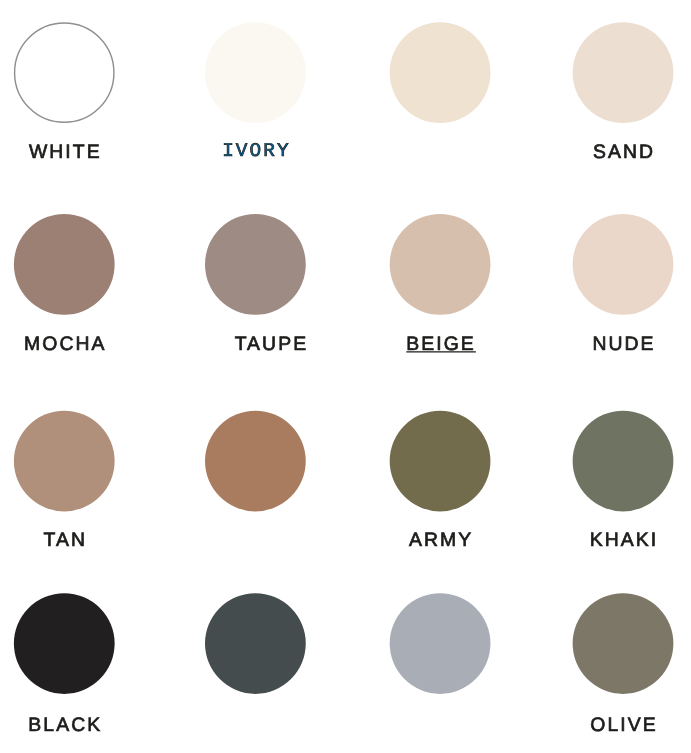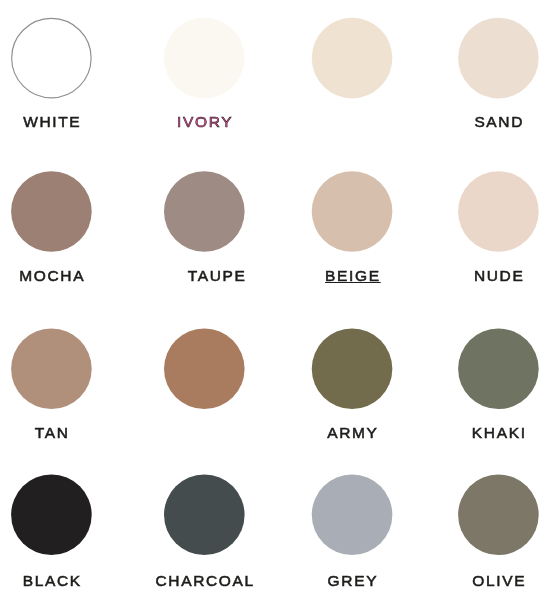--- a/index.html
+++ b/index.html
@@ -65,7 +65,7 @@
   </svg>
 
   <div class="swatch-label" style="left: -88.6px; top: 114.2px; color: rgb(29, 29, 27);">WHITE</div>
-  <div class="swatch-label" style="left: 64.3px; top: 114.2px; color: #ec4899;">IVORY</div>
+  <div class="swatch-label" style="left: 64.3px; top: 114.2px; color: #0369a1; font-family: Liberation Mono, monospace;">IVORY</div>
   <div class="swatch-label" style="left: 358.4px; top: 114.2px; color: rgb(29, 29, 27);">SAND</div>
   <div class="swatch-label" style="left: -88.6px; top: 268.1px; color: rgb(29, 29, 27);">MOCHA</div>
   <div class="swatch-label" style="left: 64.3px; top: 268.1px; color: rgb(29, 29, 27); padding-left: 12px;">TAUPE</div>

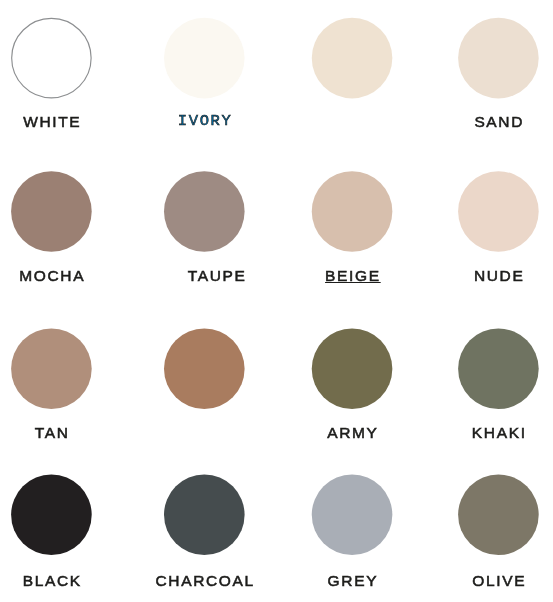--- a/index.html
+++ b/index.html
@@ -75,7 +75,6 @@
   <div class="swatch-label" style="left: 212.05px; top: 425.2px; color: rgb(29, 29, 27);">ARMY</div>
   <div class="swatch-label" style="left: 358.4px; top: 425.2px; color: rgb(29, 29, 27);">KHAKI</div>
   <div class="swatch-label" style="left: -88.6px; top: 573px; color: rgb(29, 29, 27);">BLACK</div>
-  <div class="swatch-label" style="left: 64.3px; top: 573px; color: rgb(29, 29, 27);">CHARCOAL</div>
   <div class="swatch-label" style="left: 212.05px; top: 573px; color: rgb(29, 29, 27);">GREY</div>
   <div class="swatch-label" style="left: 358.4px; top: 573px; color: rgb(29, 29, 27);">OLIVE</div>
 

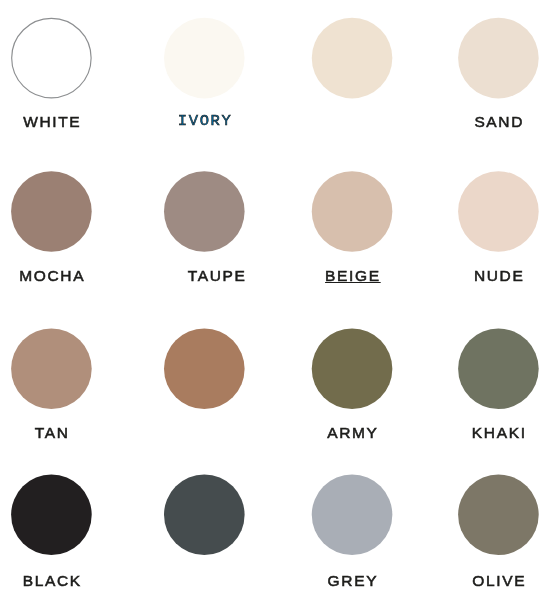--- a/index.html
+++ b/index.html
@@ -75,7 +75,6 @@
   <div class="swatch-label" style="left: 212.05px; top: 425.2px; color: rgb(29, 29, 27);">ARMY</div>
   <div class="swatch-label" style="left: 358.4px; top: 425.2px; color: rgb(29, 29, 27);">KHAKI</div>
   <div class="swatch-label" style="left: -88.6px; top: 573px; color: rgb(29, 29, 27);">BLACK</div>
-  <div class="swatch-label" style="left: 212.05px; top: 573px; color: rgb(29, 29, 27);">GREY</div>
   <div class="swatch-label" style="left: 358.4px; top: 573px; color: rgb(29, 29, 27);">OLIVE</div>
 
 </div>

